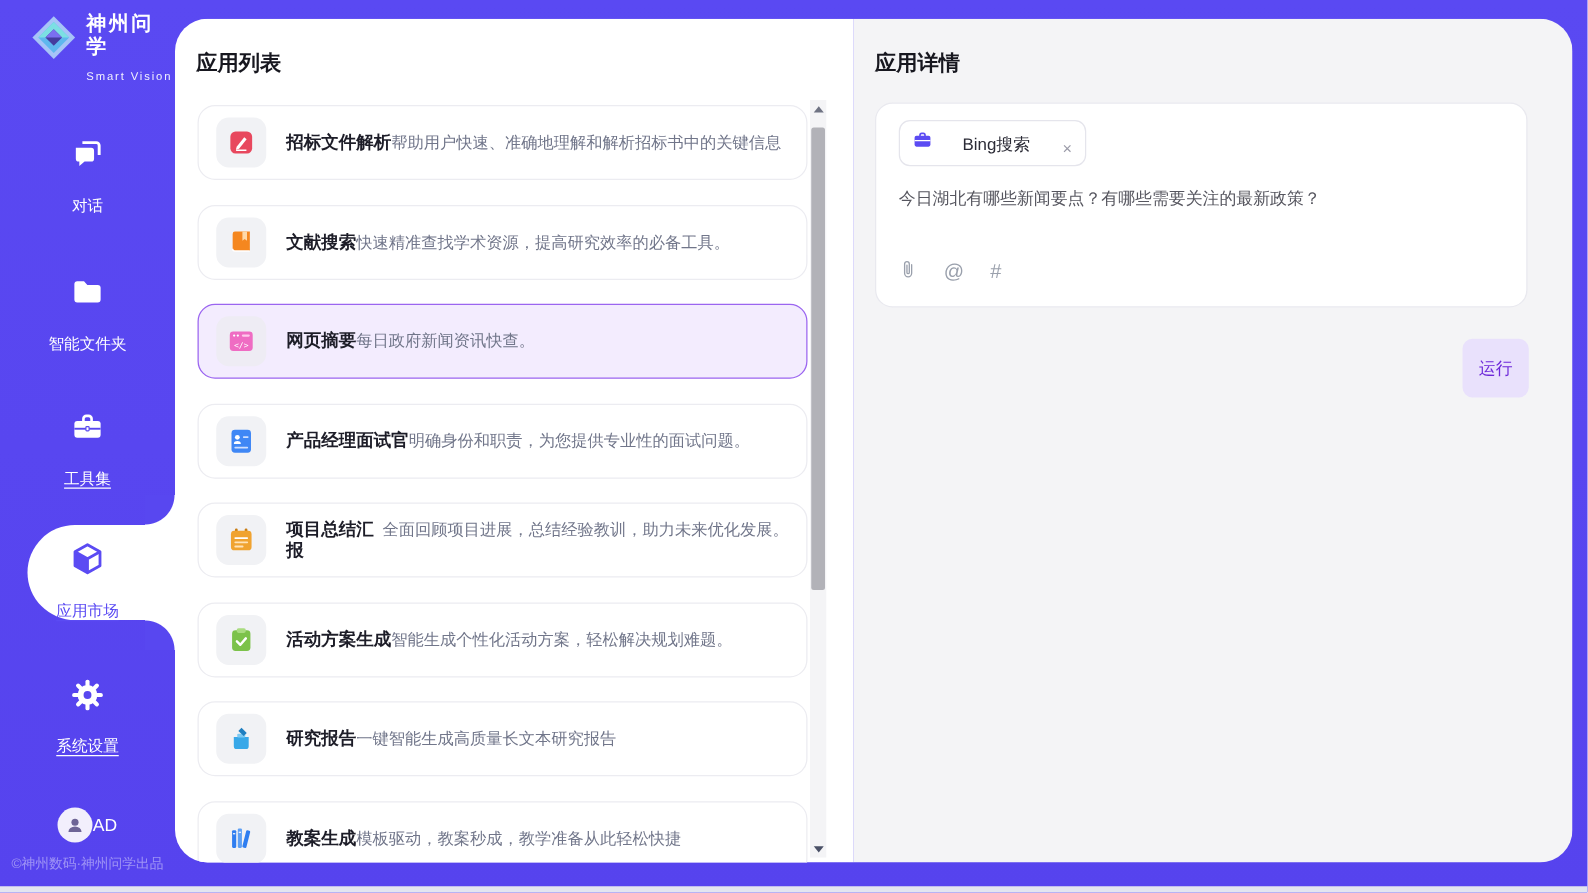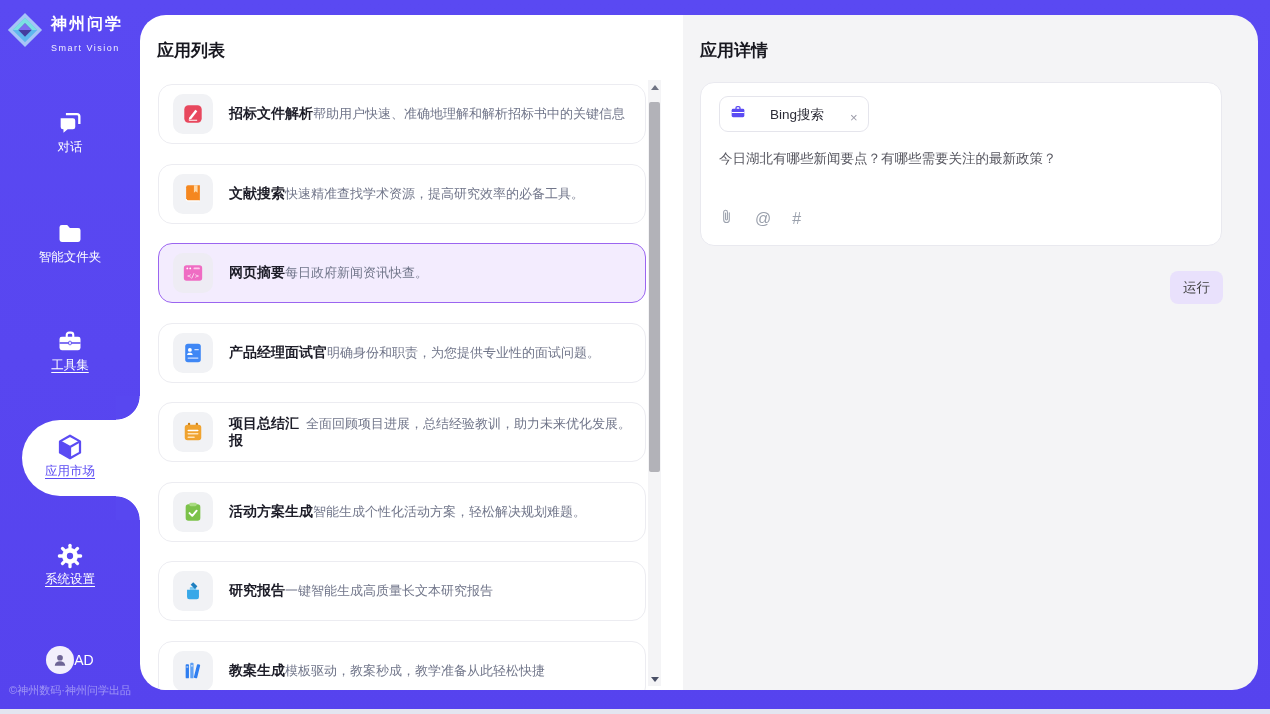--- a/index.html
+++ b/index.html
@@ -13,7 +13,7 @@
 
   
   .sidebar{position:absolute;left:0;top:0;width:140px;height:709px;z-index:5}
-  .logo{position:absolute;left:6px;top:11px;display:flex;align-items:flex-end;gap:7px}
+  .logo{position:absolute;left:24px;top:11px;display:flex;align-items:flex-start;gap:7px}
   .logo-text{display:flex;flex-direction:column}
   .logo-name{color:#fff;font-size:16px;font-weight:bold;letter-spacing:2px;line-height:1.1}
   .logo-sub{color:rgba(255,255,255,.92);font-size:9px;letter-spacing:1.5px;margin-top:10px}

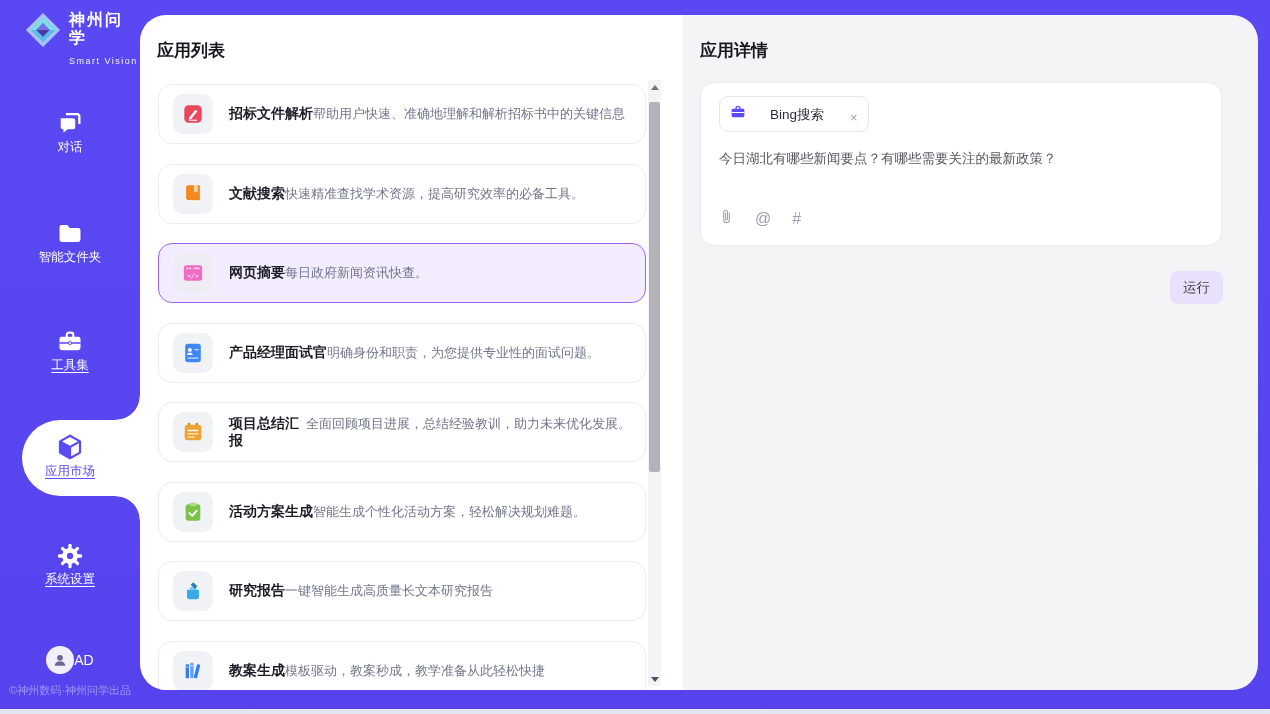--- a/index.html
+++ b/index.html
@@ -19,7 +19,7 @@
   .logo-sub{color:rgba(255,255,255,.92);font-size:9px;letter-spacing:1.5px;margin-top:10px}
   .nav-item{position:absolute;width:140px;text-align:center;cursor:pointer;z-index:6}
   .nav-item svg{display:block;margin:0 auto}
-  .nav-label{display:block;margin-top:1px;font-size:12.5px;color:#fff}
+  .nav-label{display:block;margin-top:19px;font-size:12.5px;color:#fff}
   .nav-label.u{text-decoration:underline;text-underline-offset:3px}
   .nav-item.active .nav-label{color:#5b4bf3}
   .bubble{position:absolute;left:22px;top:420px;width:118px;height:76px;background:#fff;border-radius:38px 0 0 38px;z-index:4}

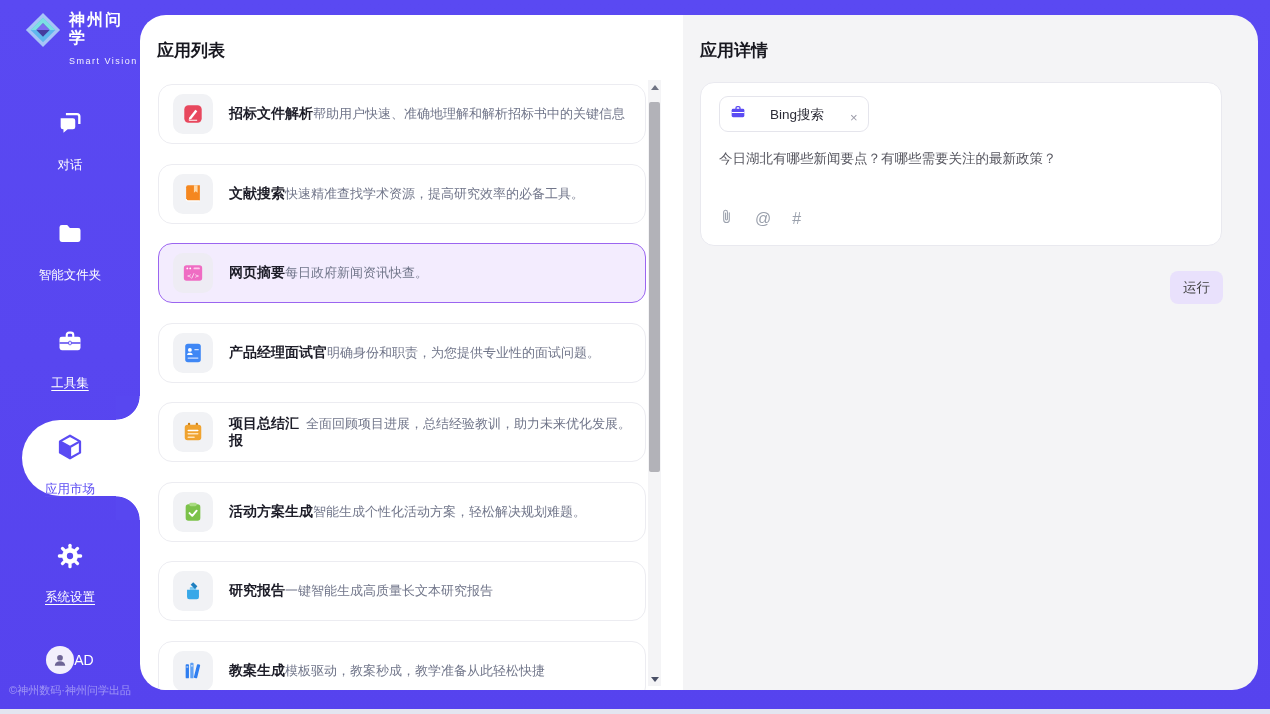--- a/index.html
+++ b/index.html
@@ -68,8 +68,8 @@
   .query{position:absolute;left:18px;top:66px;right:18px;font-size:13.5px;color:#56565f;line-height:1.5}
   .attach-row{position:absolute;left:18px;bottom:16px;display:flex;align-items:center;gap:21px;color:#9aa0ac}
   .attach-row .txt-ic{font-size:16px;line-height:1;cursor:pointer}
-  .run-btn{position:absolute;left:487px;top:256px;width:53px;height:33px;border-radius:8px;background:#e9e1fc;
-    color:#404040;font-size:13.5px;display:flex;align-items:center;justify-content:center;cursor:pointer}
+  .run-btn{position:absolute;left:487px;top:256px;width:53px;height:47px;border-radius:8px;background:#e9e1fc;
+    color:#6d28d9;font-size:13.5px;display:flex;align-items:center;justify-content:center;cursor:pointer}
 </style>
 </head>
 <body>

